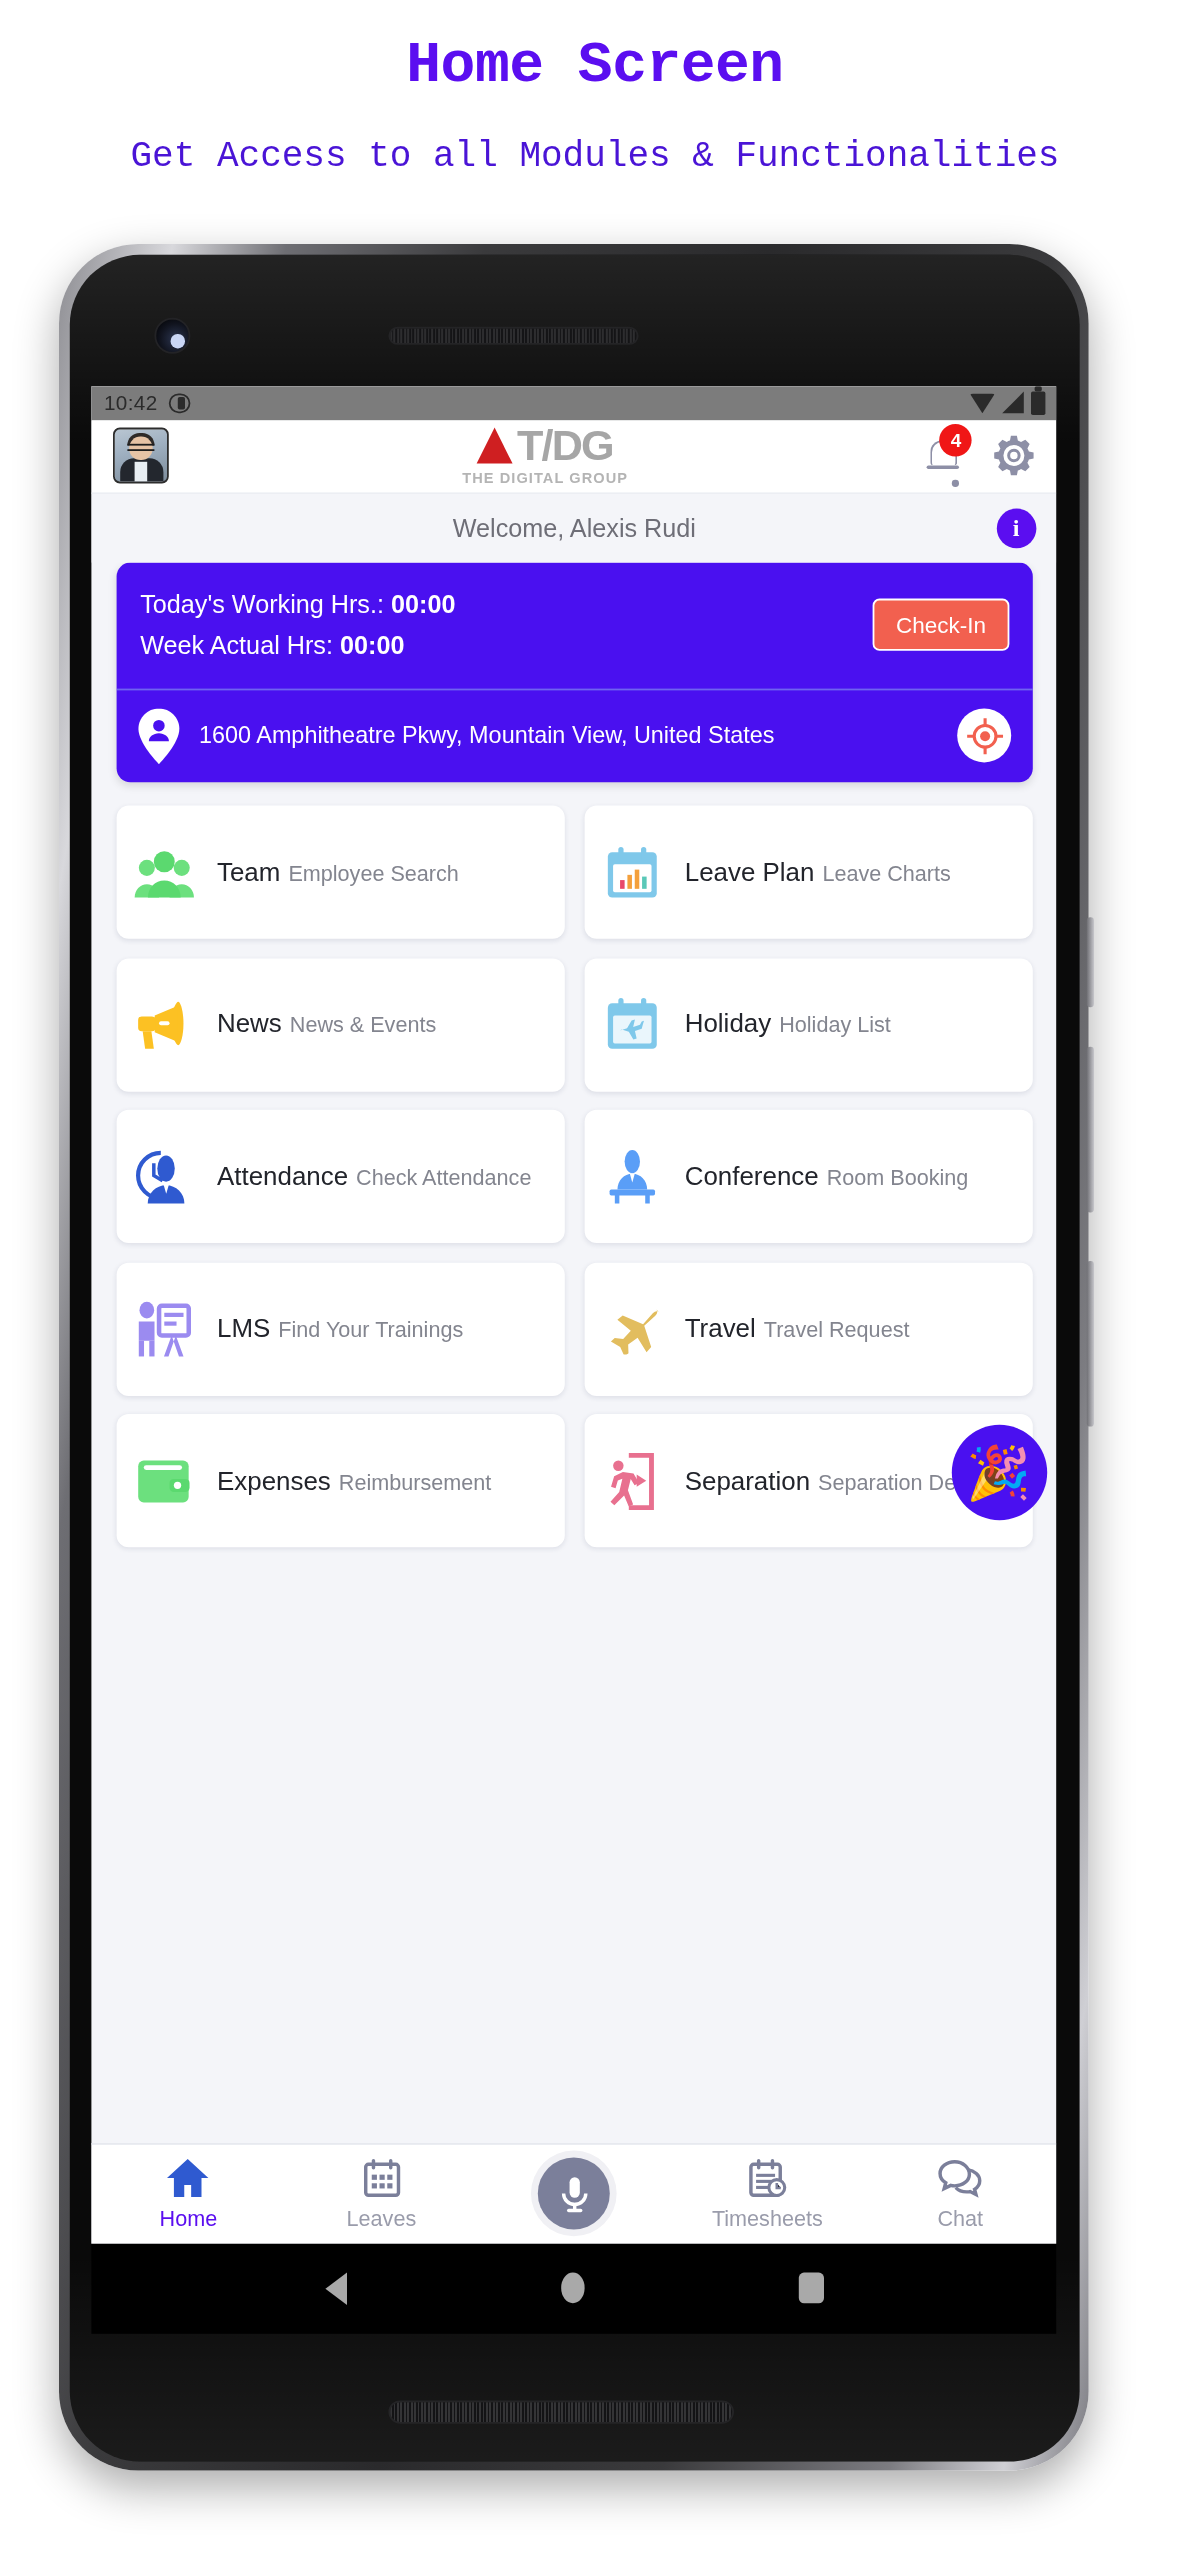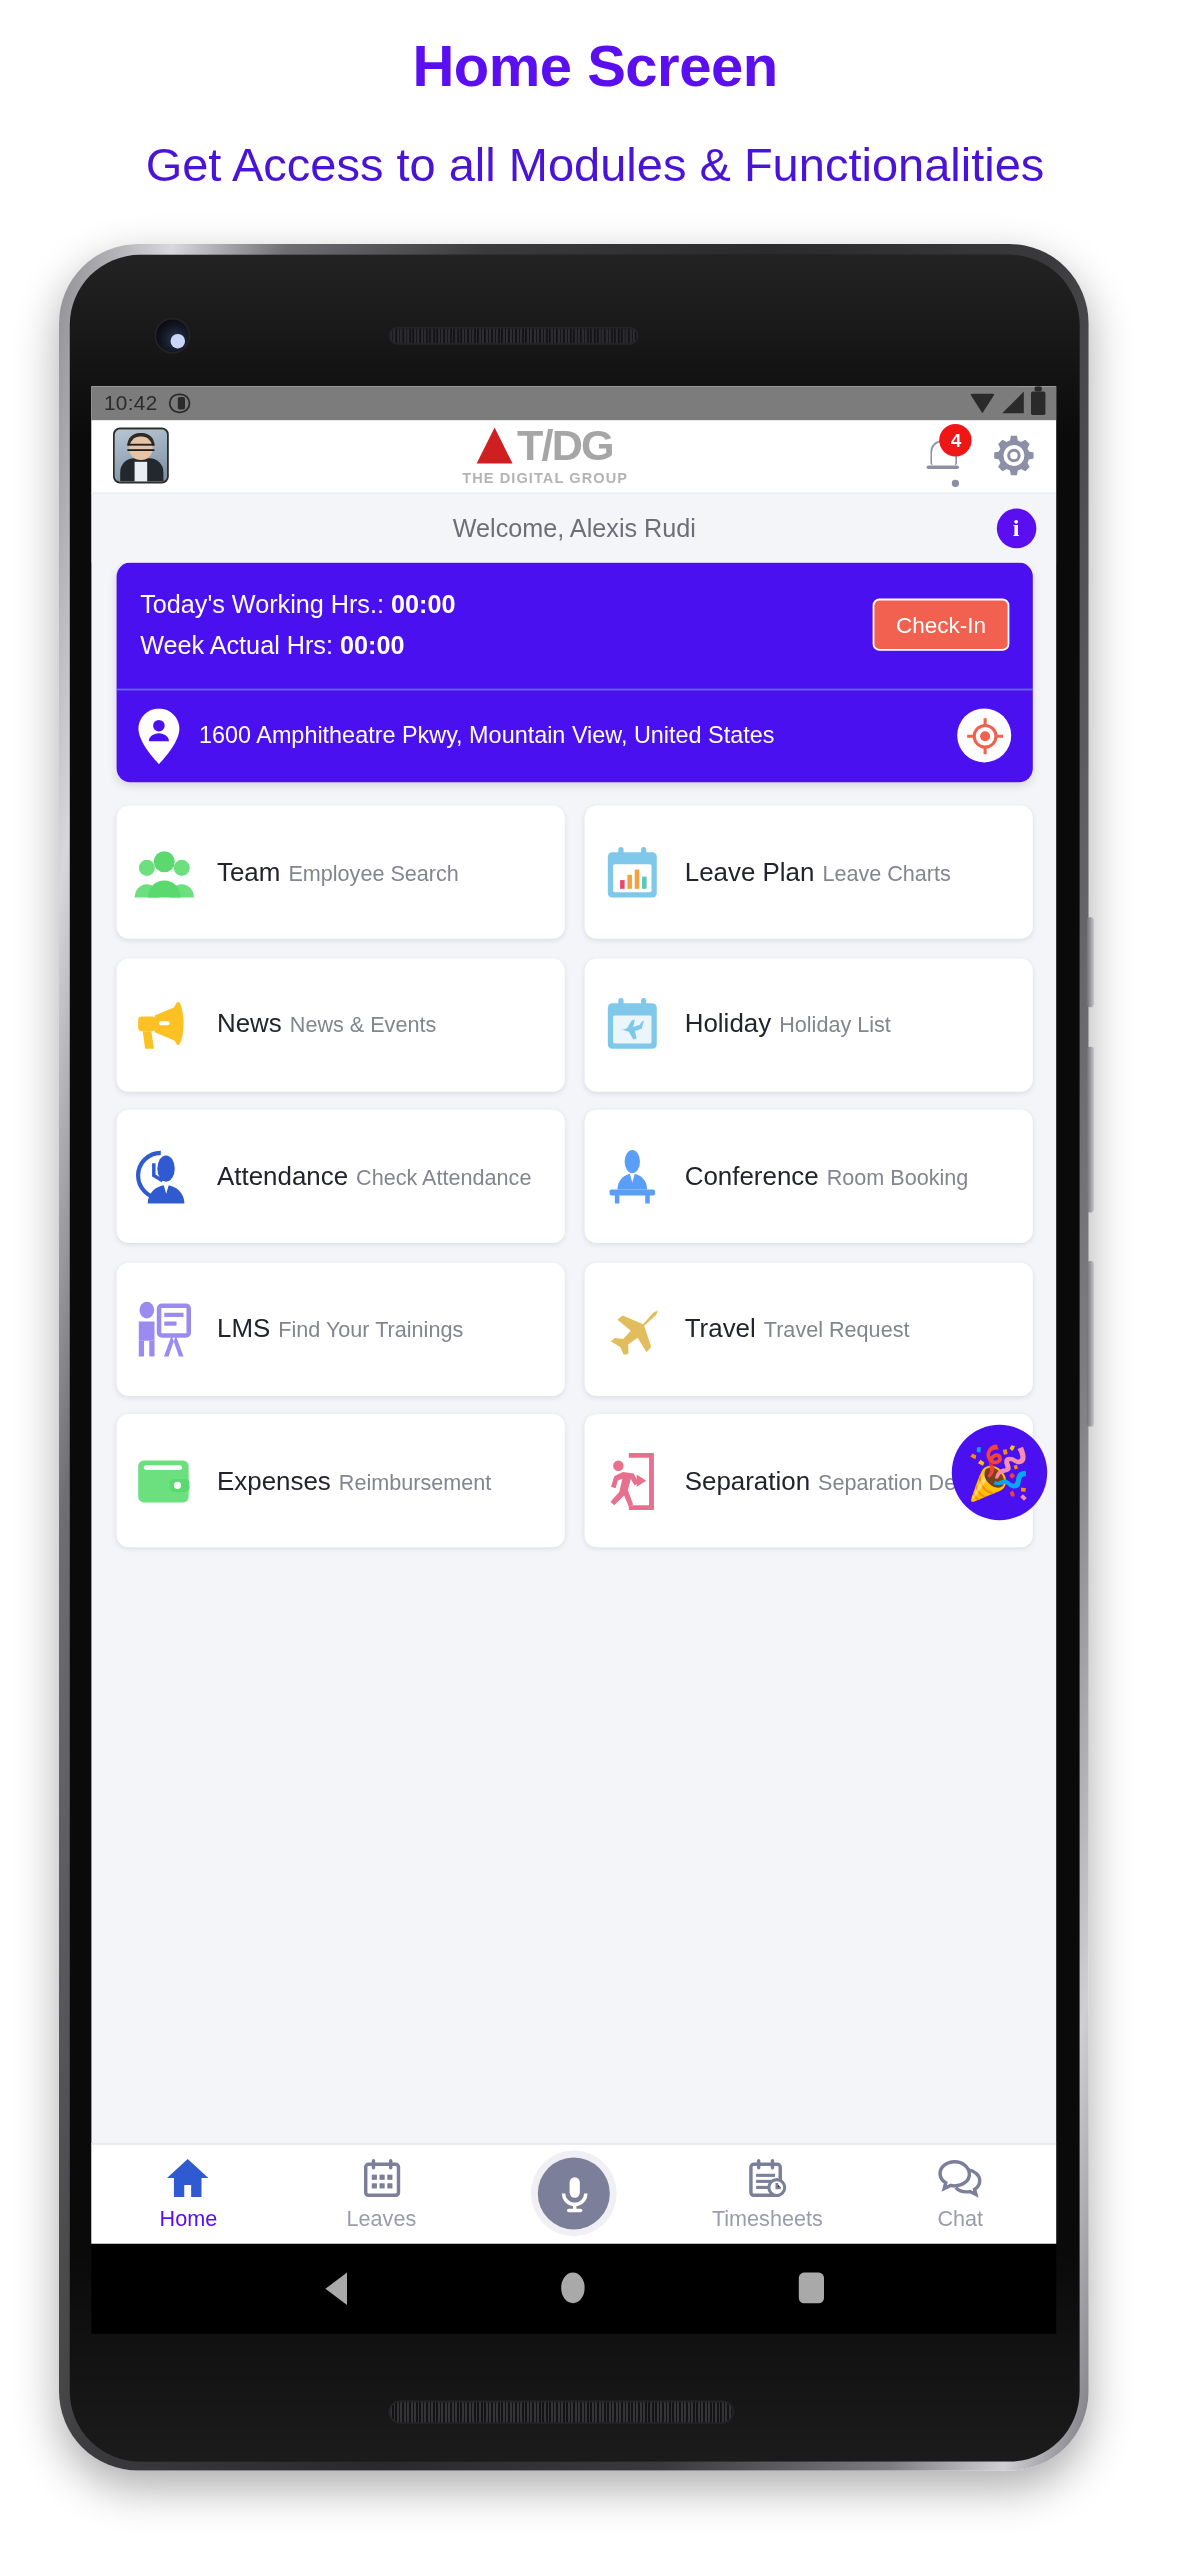--- a/index.html
+++ b/index.html
@@ -15,6 +15,7 @@
     width: 1190px;
     padding-top: 33px;
     text-align: center;
+    font-family: Liberation Mono, monospace;
   }
   .promo-title {
     font-size: 58px;

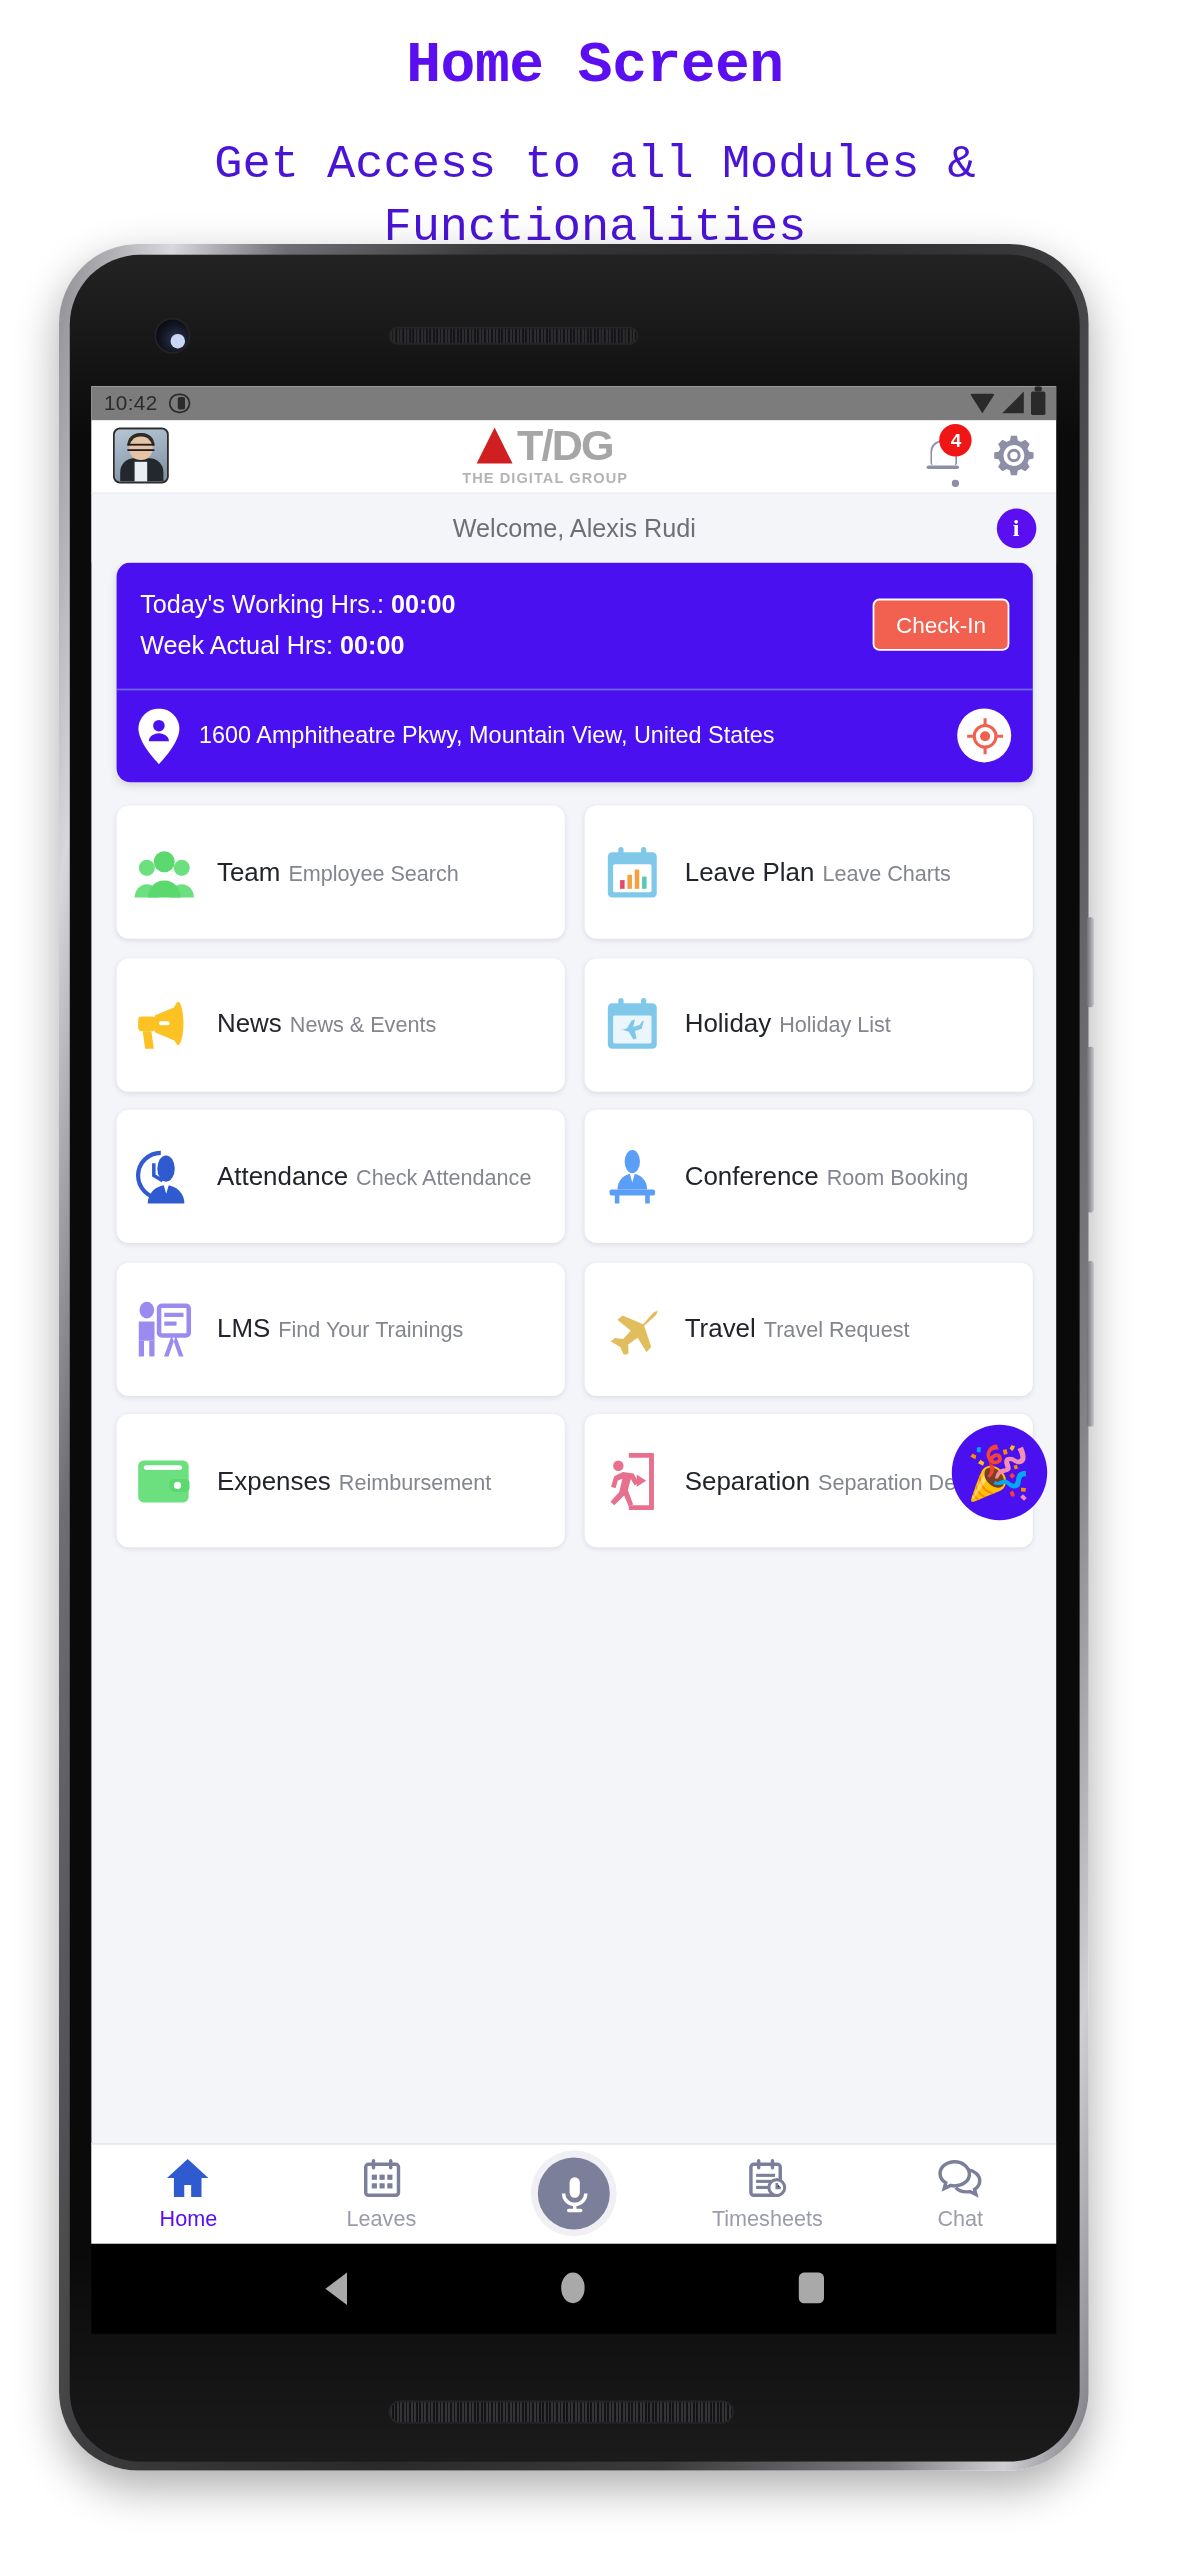--- a/index.html
+++ b/index.html
@@ -26,7 +26,7 @@
   }
   .promo-sub {
     margin-top: 33px;
-    font-size: 47px;
+    font-size: 36px;
     font-weight: 400;
     color: #4a14d6;
     line-height: 1.35;

